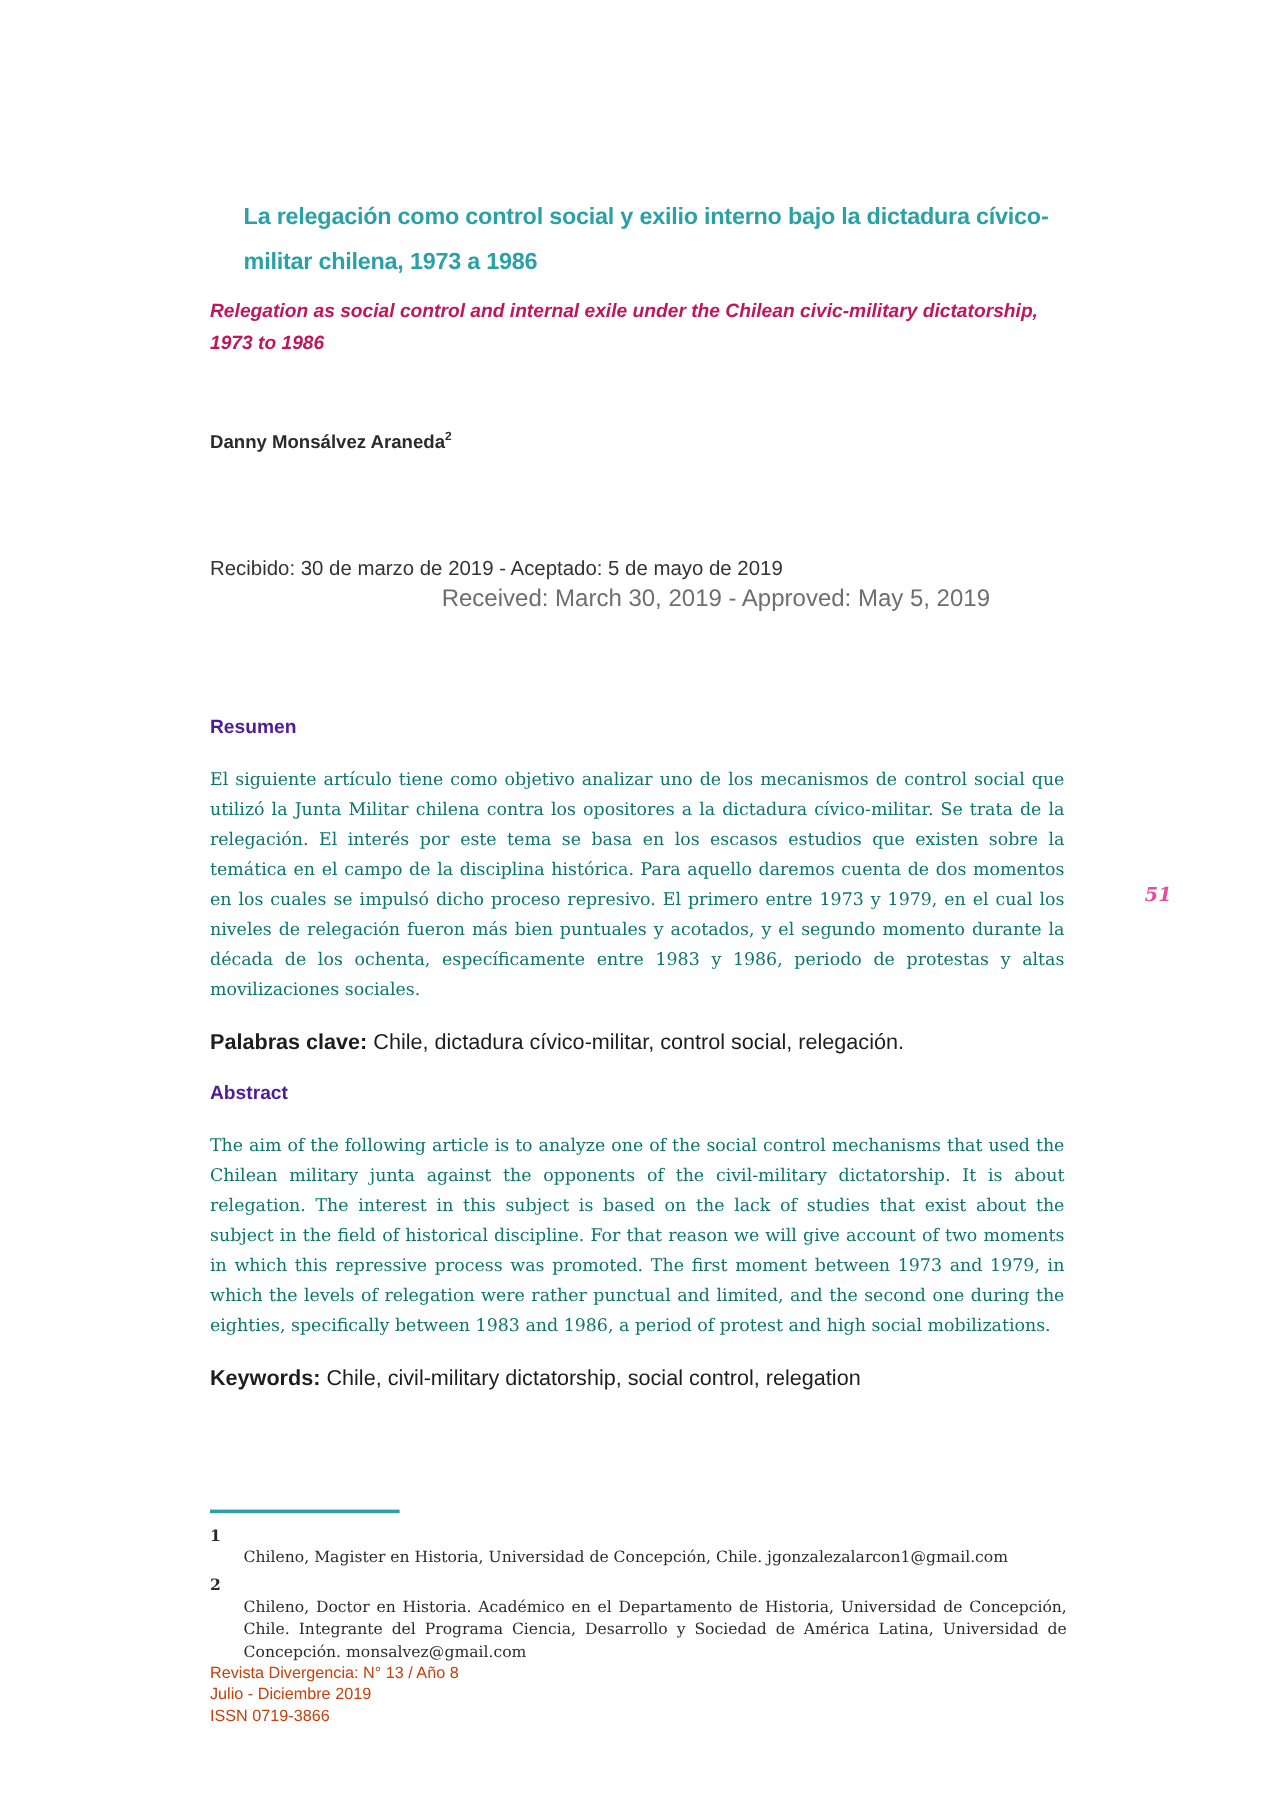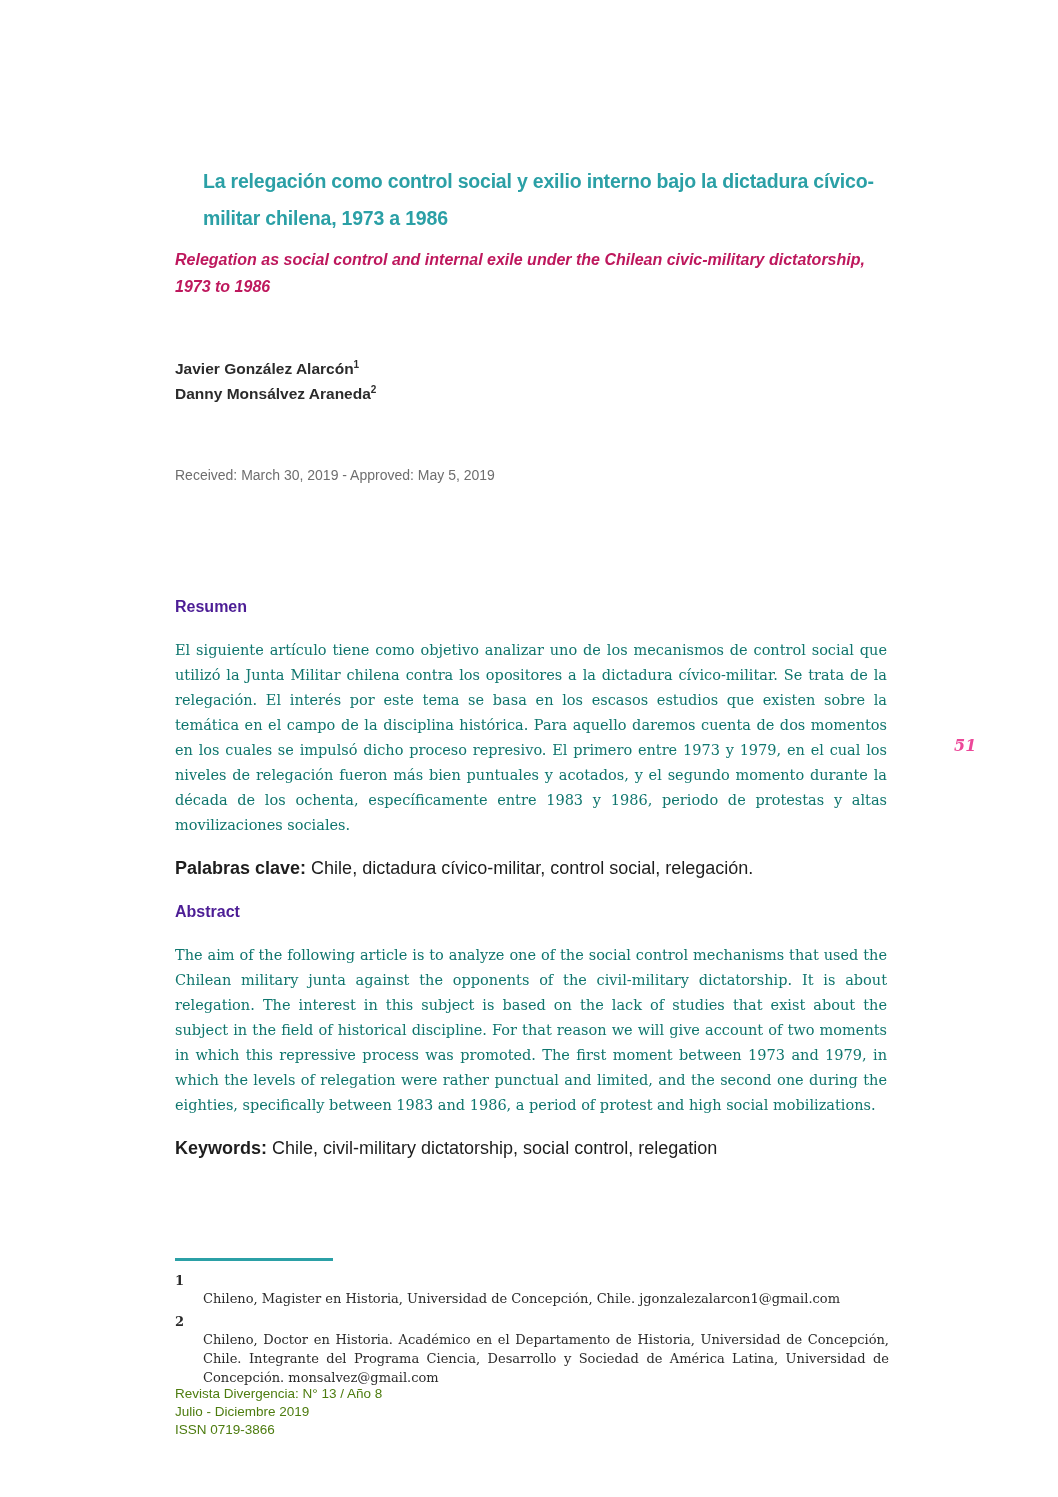--- a/index.html
+++ b/index.html
@@ -142,7 +142,6 @@
   <h2 class="abs title-en">Relegation as social control and internal exile under the Chilean civic-military dictatorship, 1973 to 1986</h2>
 
   <div class="abs authors">
-    <div><span>Javier González Alarcón</span><sup>1</sup></div>
     <div><span>Danny Monsálvez Araneda</span><sup>2</sup></div>
   </div>
 

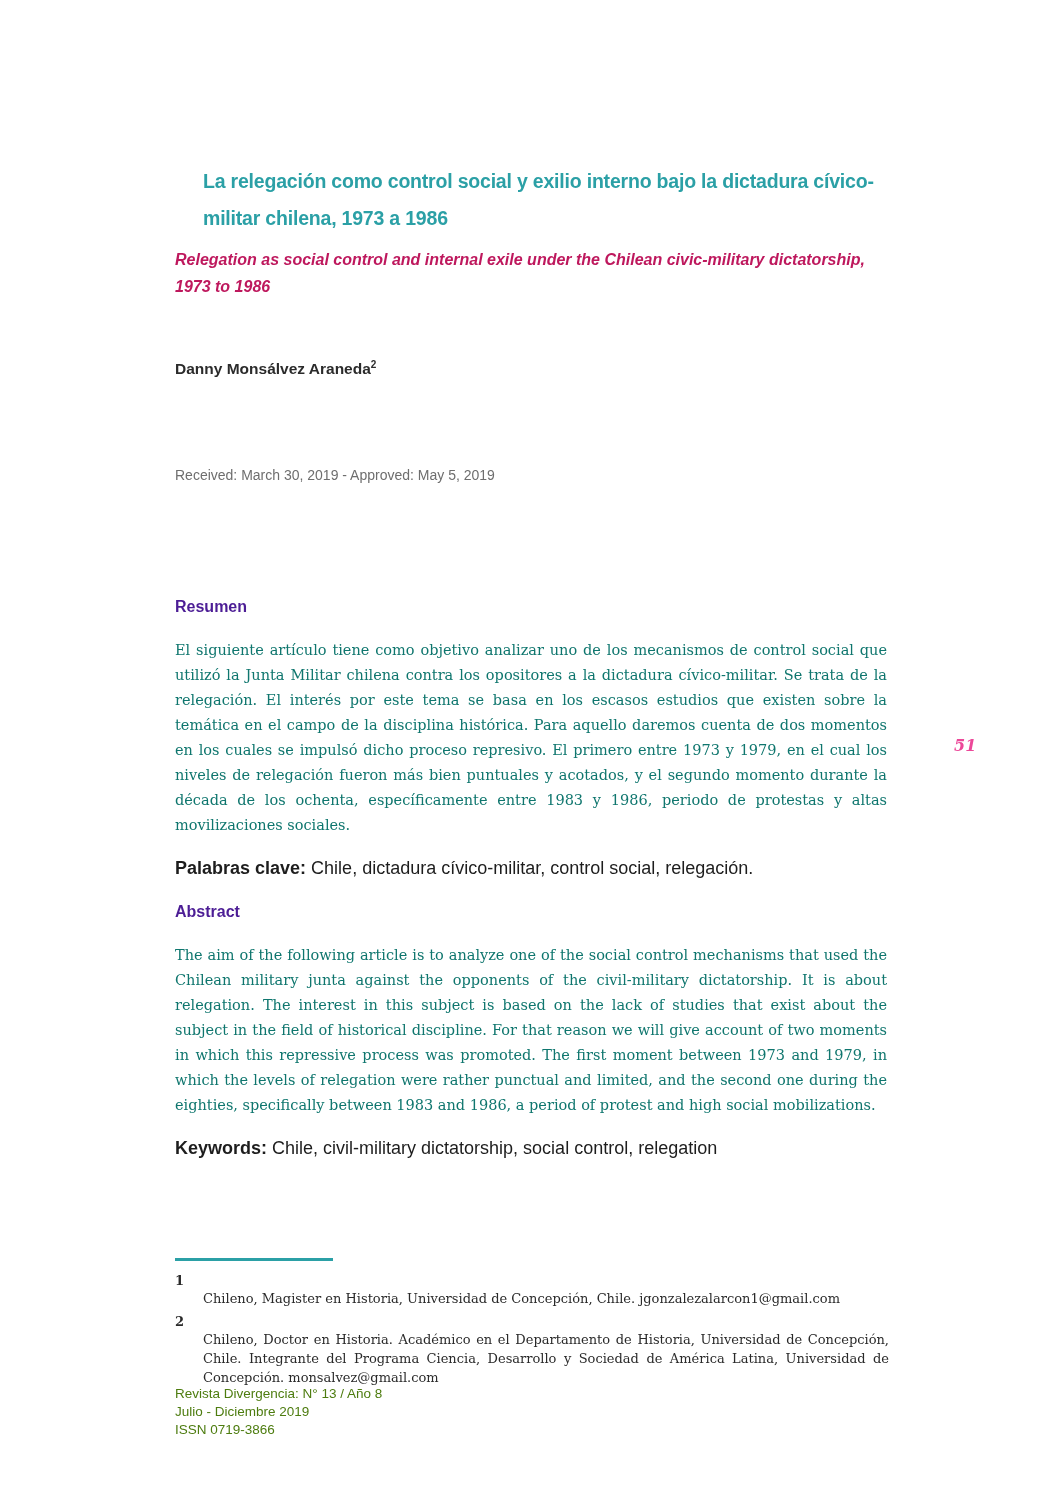--- a/index.html
+++ b/index.html
@@ -146,6 +146,7 @@
   </div>
 
   <div class="abs dates">
+    <div class="date-es">Recibido: 30 de marzo de 2019 - Aceptado: 5 de mayo de 2019</div>
     <div class="date-en">Received: March 30, 2019 - Approved: May 5, 2019</div>
   </div>
 

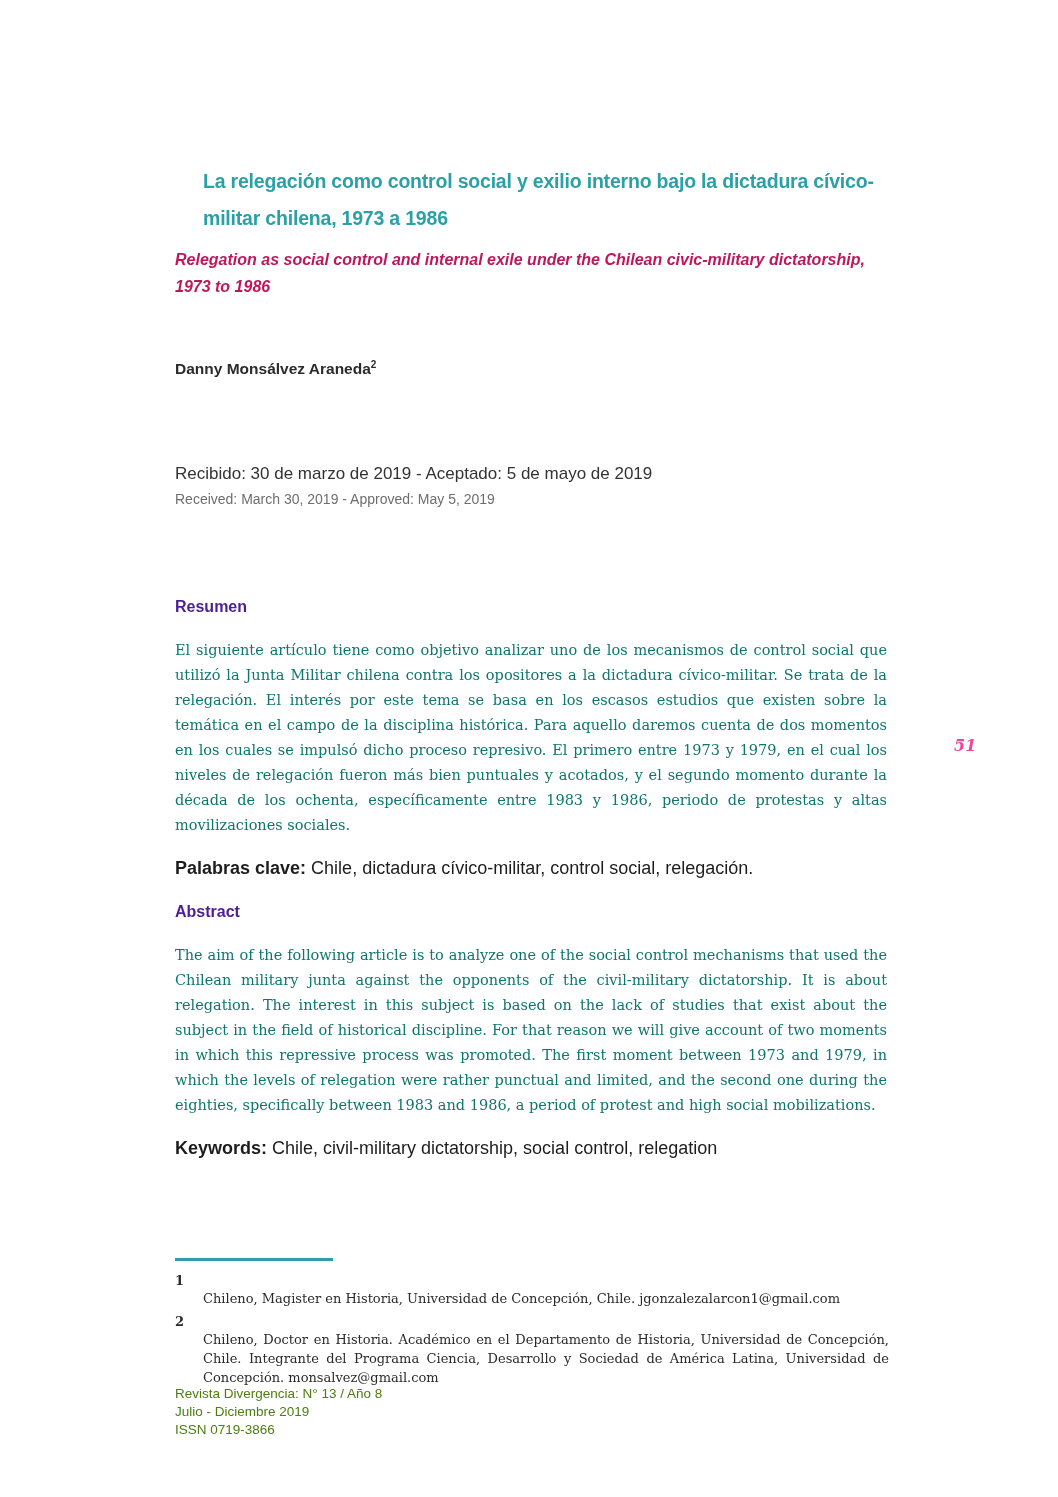--- a/index.html
+++ b/index.html
@@ -59,10 +59,11 @@
     color: #333333;
   }
   .date-en {
-    font-size: 14px;
+    font-size: 20px;
     line-height: 20px;
     color: #6e6e6e;
     margin-top: 3px;
+    text-align: right;
   }
 
   

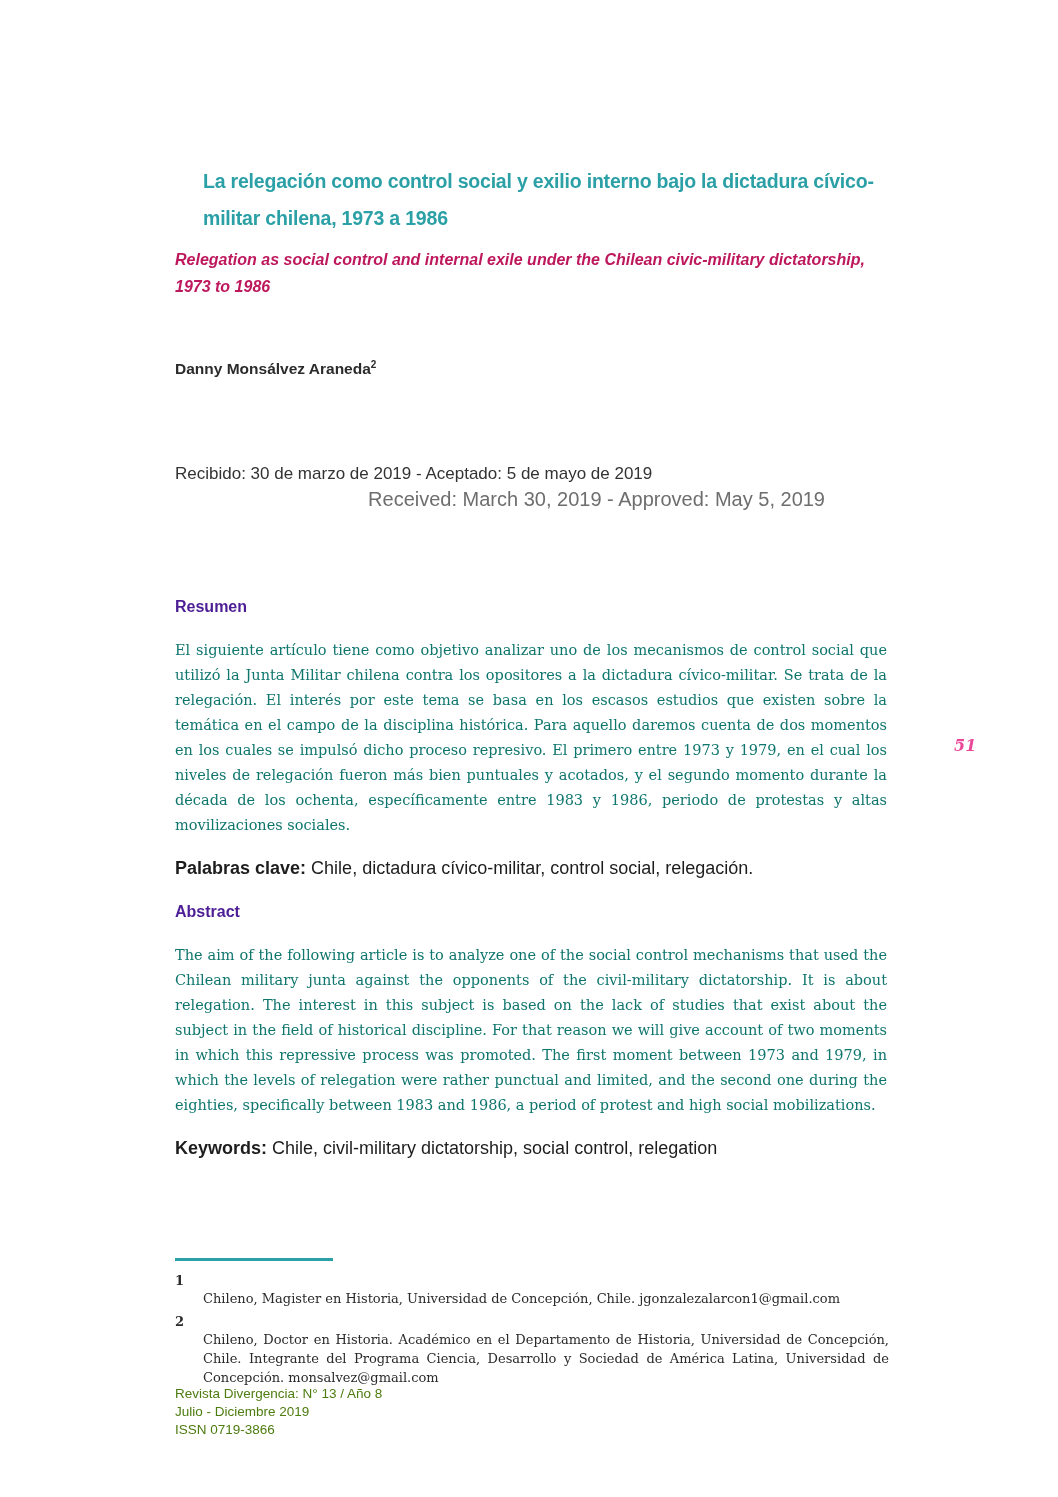--- a/index.html
+++ b/index.html
@@ -130,7 +130,7 @@
     font-family: "Liberation Sans", sans-serif;
     font-size: 13.5px;
     line-height: 18px;
-    color: #4d7c0f;
+    color: #c2410c;
   }
 </style>
 </head>

